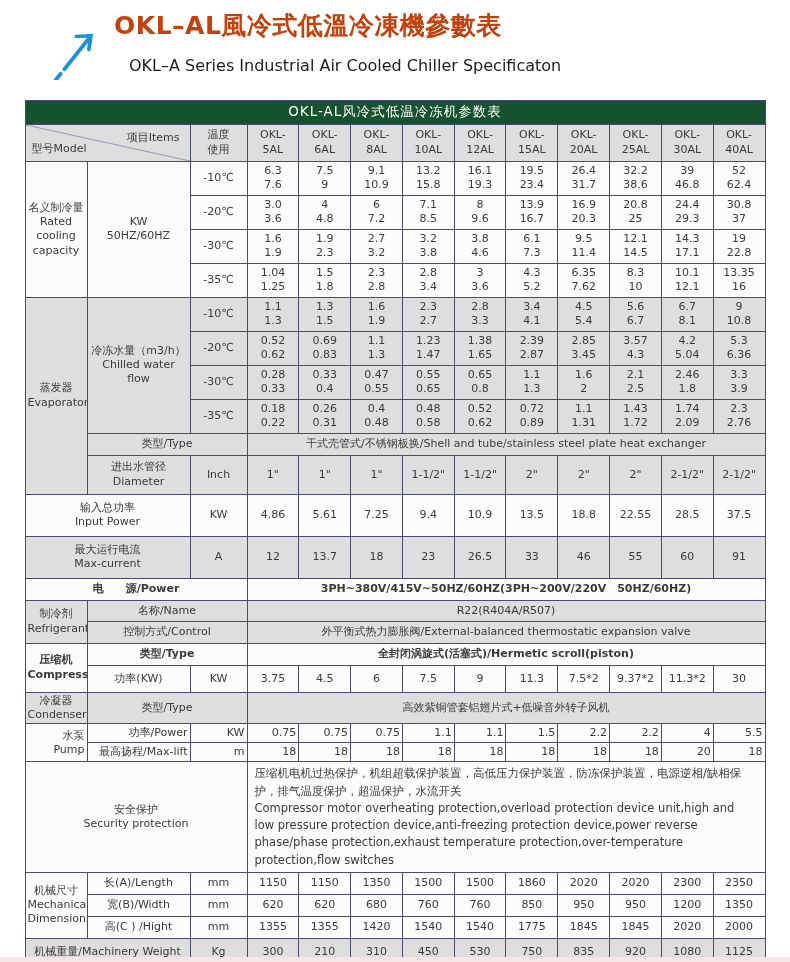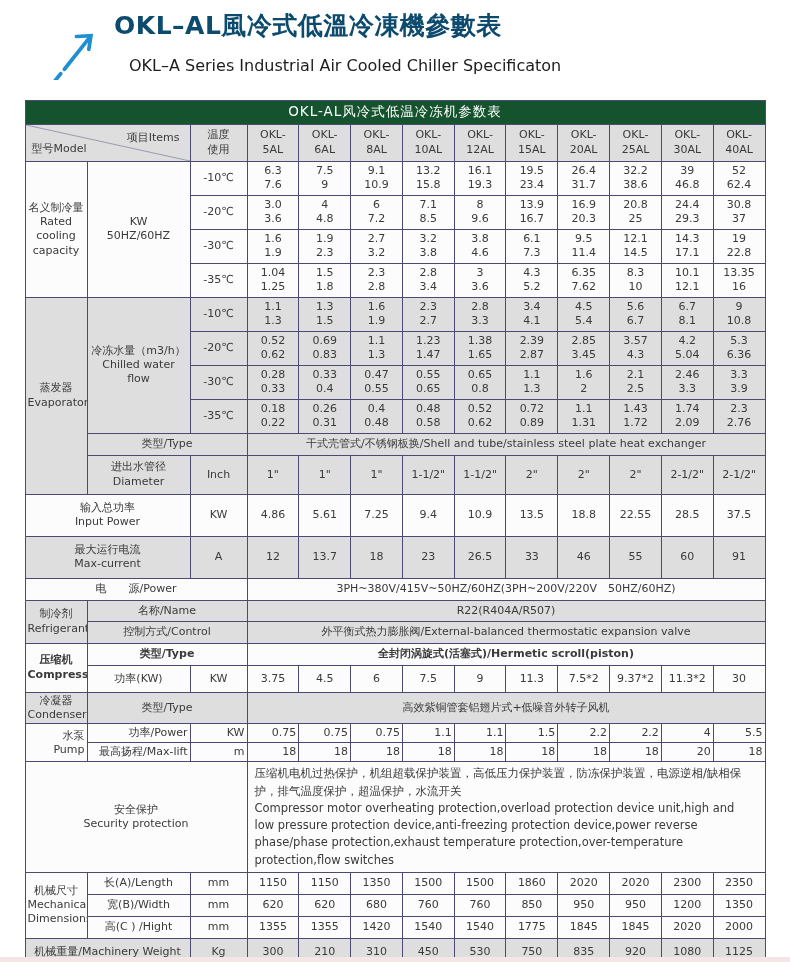--- a/index.html
+++ b/index.html
@@ -11,7 +11,7 @@
   
   .page-header{display:flex;align-items:center;gap:12px;padding:12px 20px 9px 50px;}
   .brand-arrow{width:52px;height:58px;flex:0 0 auto;}
-  .titles h1{margin:0;font-size:25px;line-height:1.15;font-weight:bold;color:#0c4a6e;letter-spacing:.5px;}
+  .titles h1{margin:0;font-size:25px;line-height:1.15;font-weight:bold;color:#c2410c;letter-spacing:.5px;}
   .titles h2{margin:15px;font-size:16px;line-height:1.25;font-weight:normal;color:#1d1d1d;}
   
   table{border-collapse:collapse;table-layout:fixed;width:740px;margin:0 auto;}

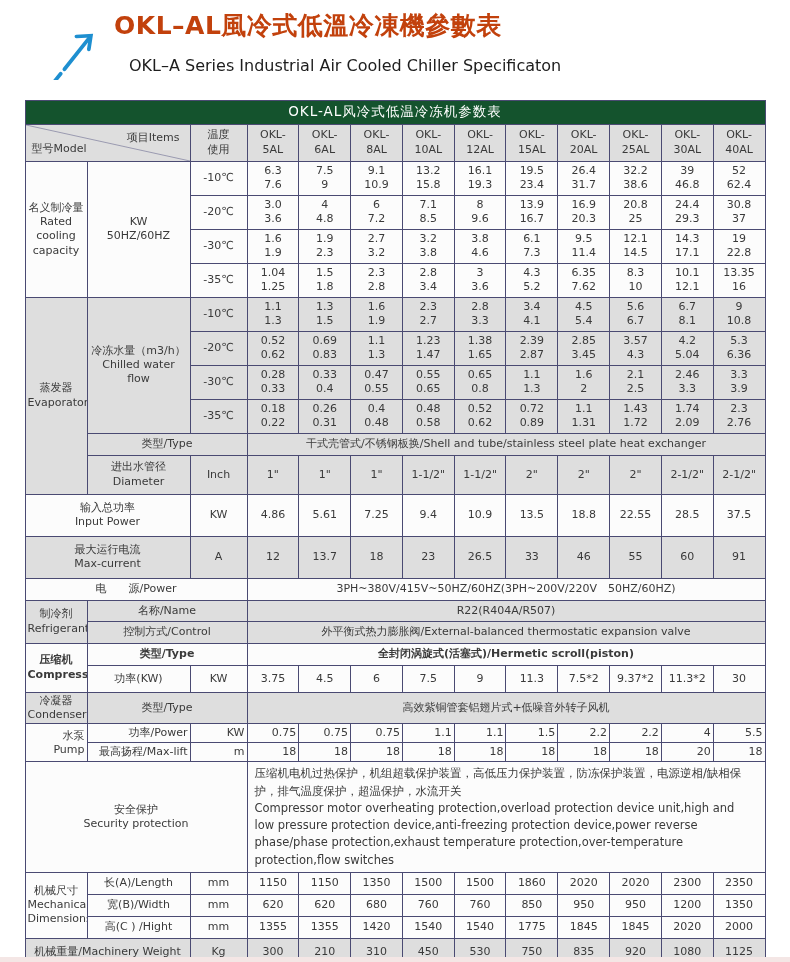--- a/index.html
+++ b/index.html
@@ -278,7 +278,7 @@
         <td class="v">2.1
 2.5</td>
         <td class="v">2.46
-3.3</td>
+1.8</td>
         <td class="v">3.3
 3.9</td>
       </tr>

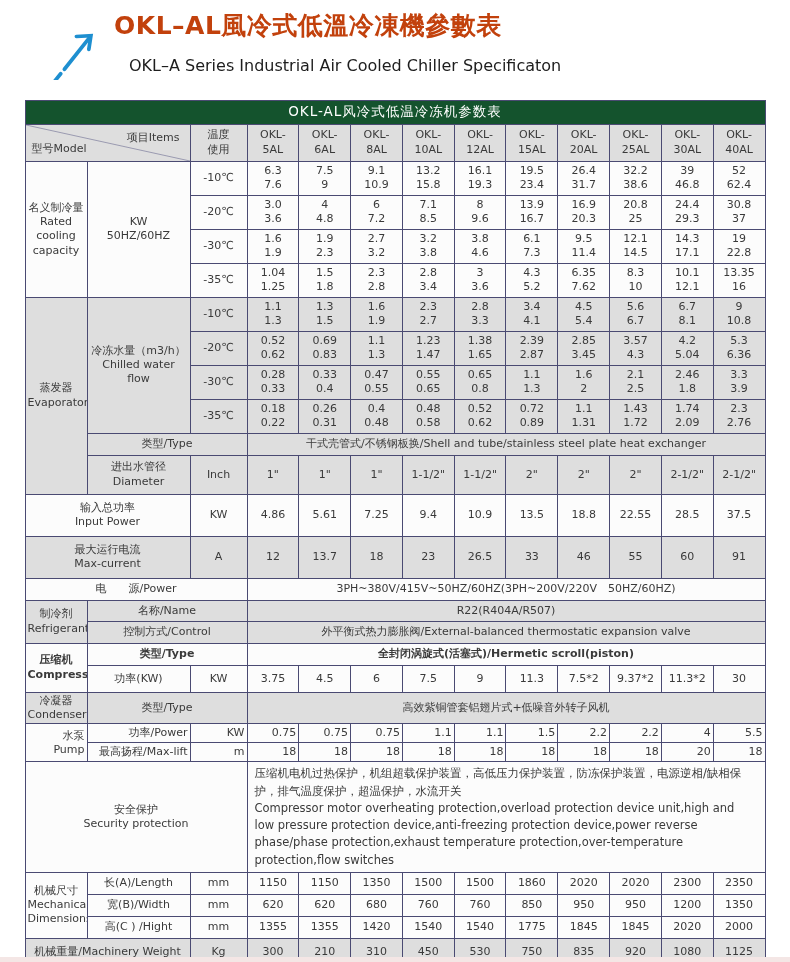--- a/index.html
+++ b/index.html
@@ -33,7 +33,7 @@
   .h-diam td{height:36px;}
   .h-pin td{height:39px;}
   .h-cur td{height:39px;}
-  .h-psu td{height:19px;}
+  .h-psu td{height:19px;font-weight:bold;}
   .h-rn td{height:18px;}
   .h-rc td{height:19px;}
   .h-ct td{height:19px;font-weight:bold;}

